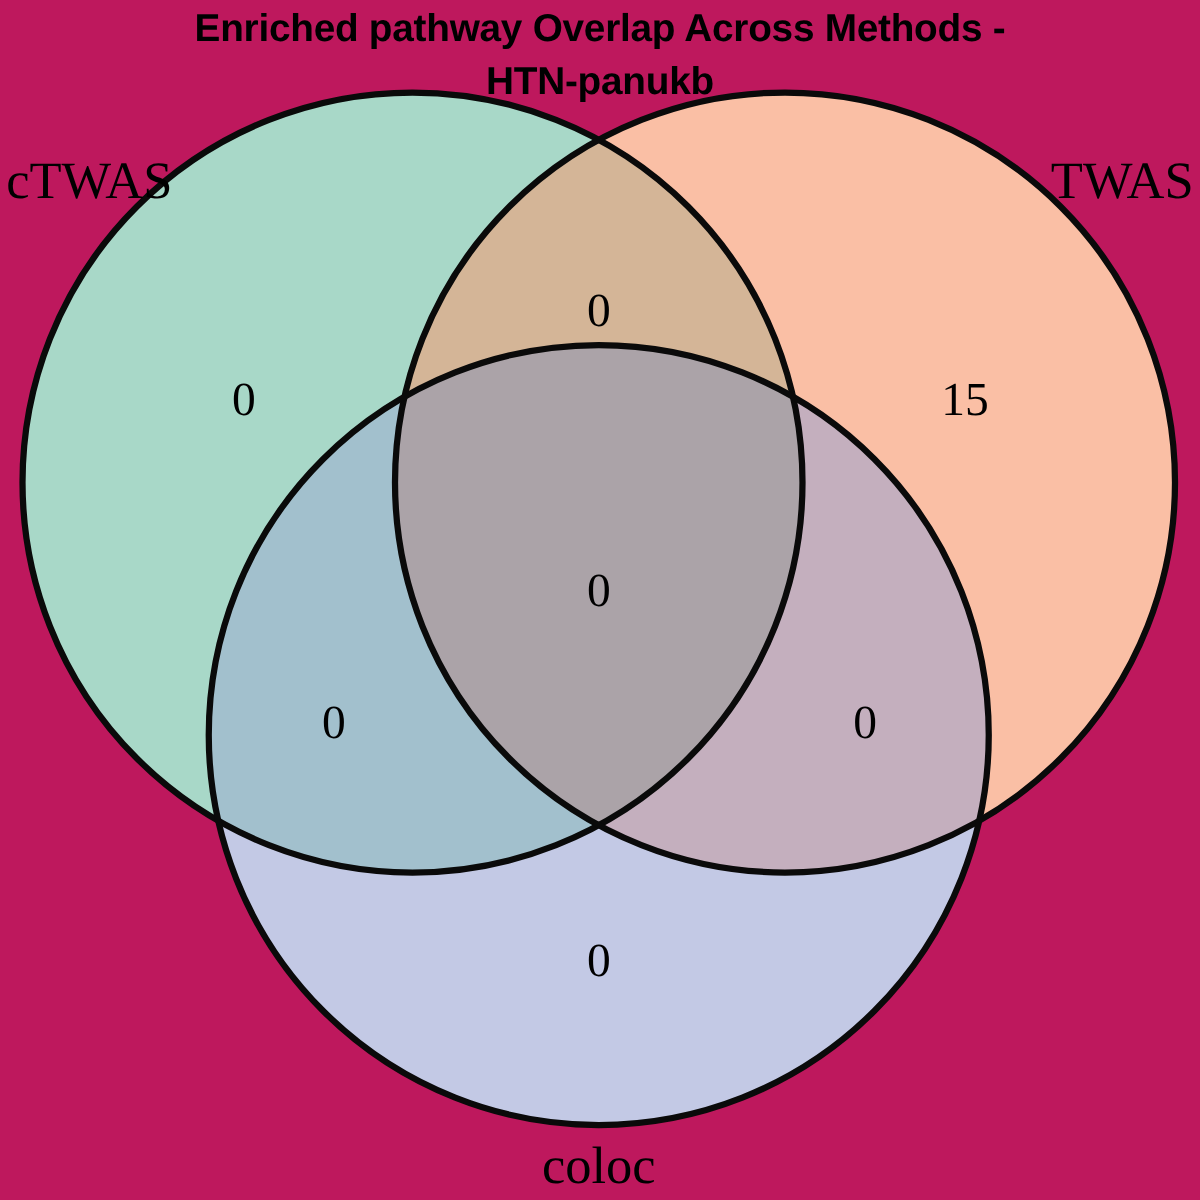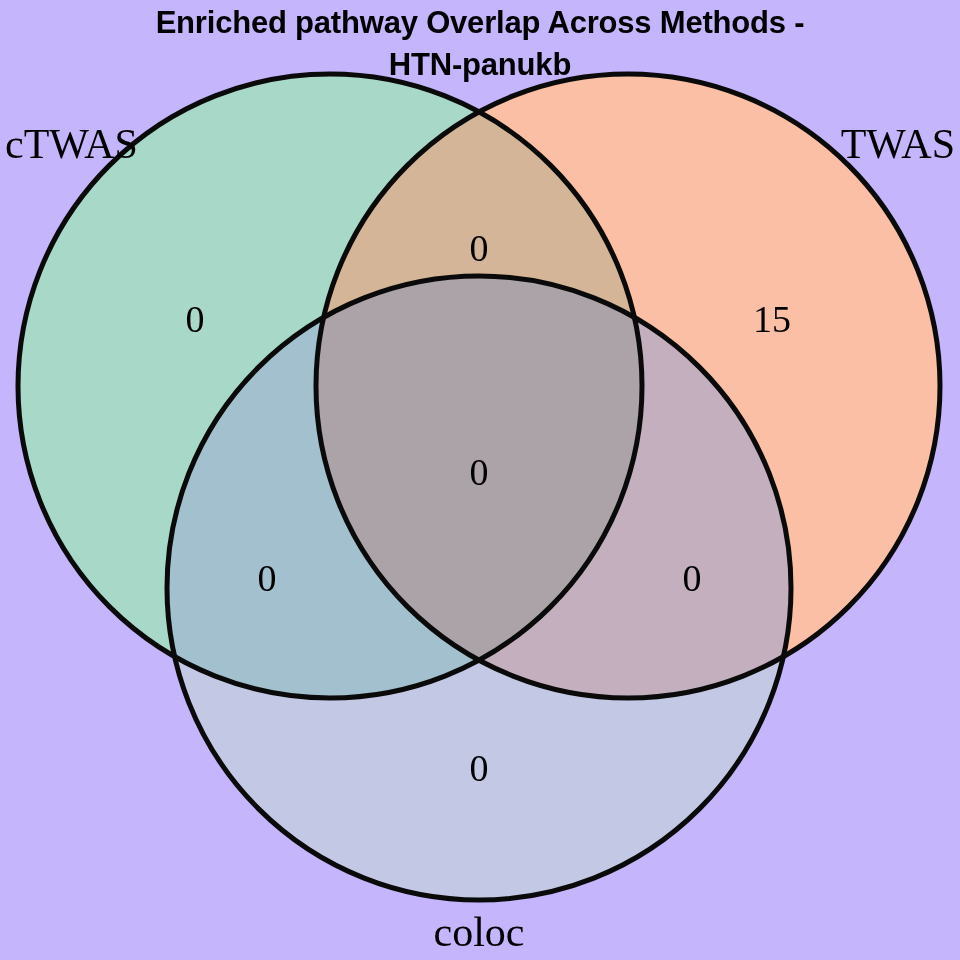--- a/index.html
+++ b/index.html
@@ -19,7 +19,7 @@
     position: relative;
     width: 960px;
     height: 960px;
-    background: #c4b5fd;
+    background: #be185d;
   }
   #chart-title {
     position: absolute;

